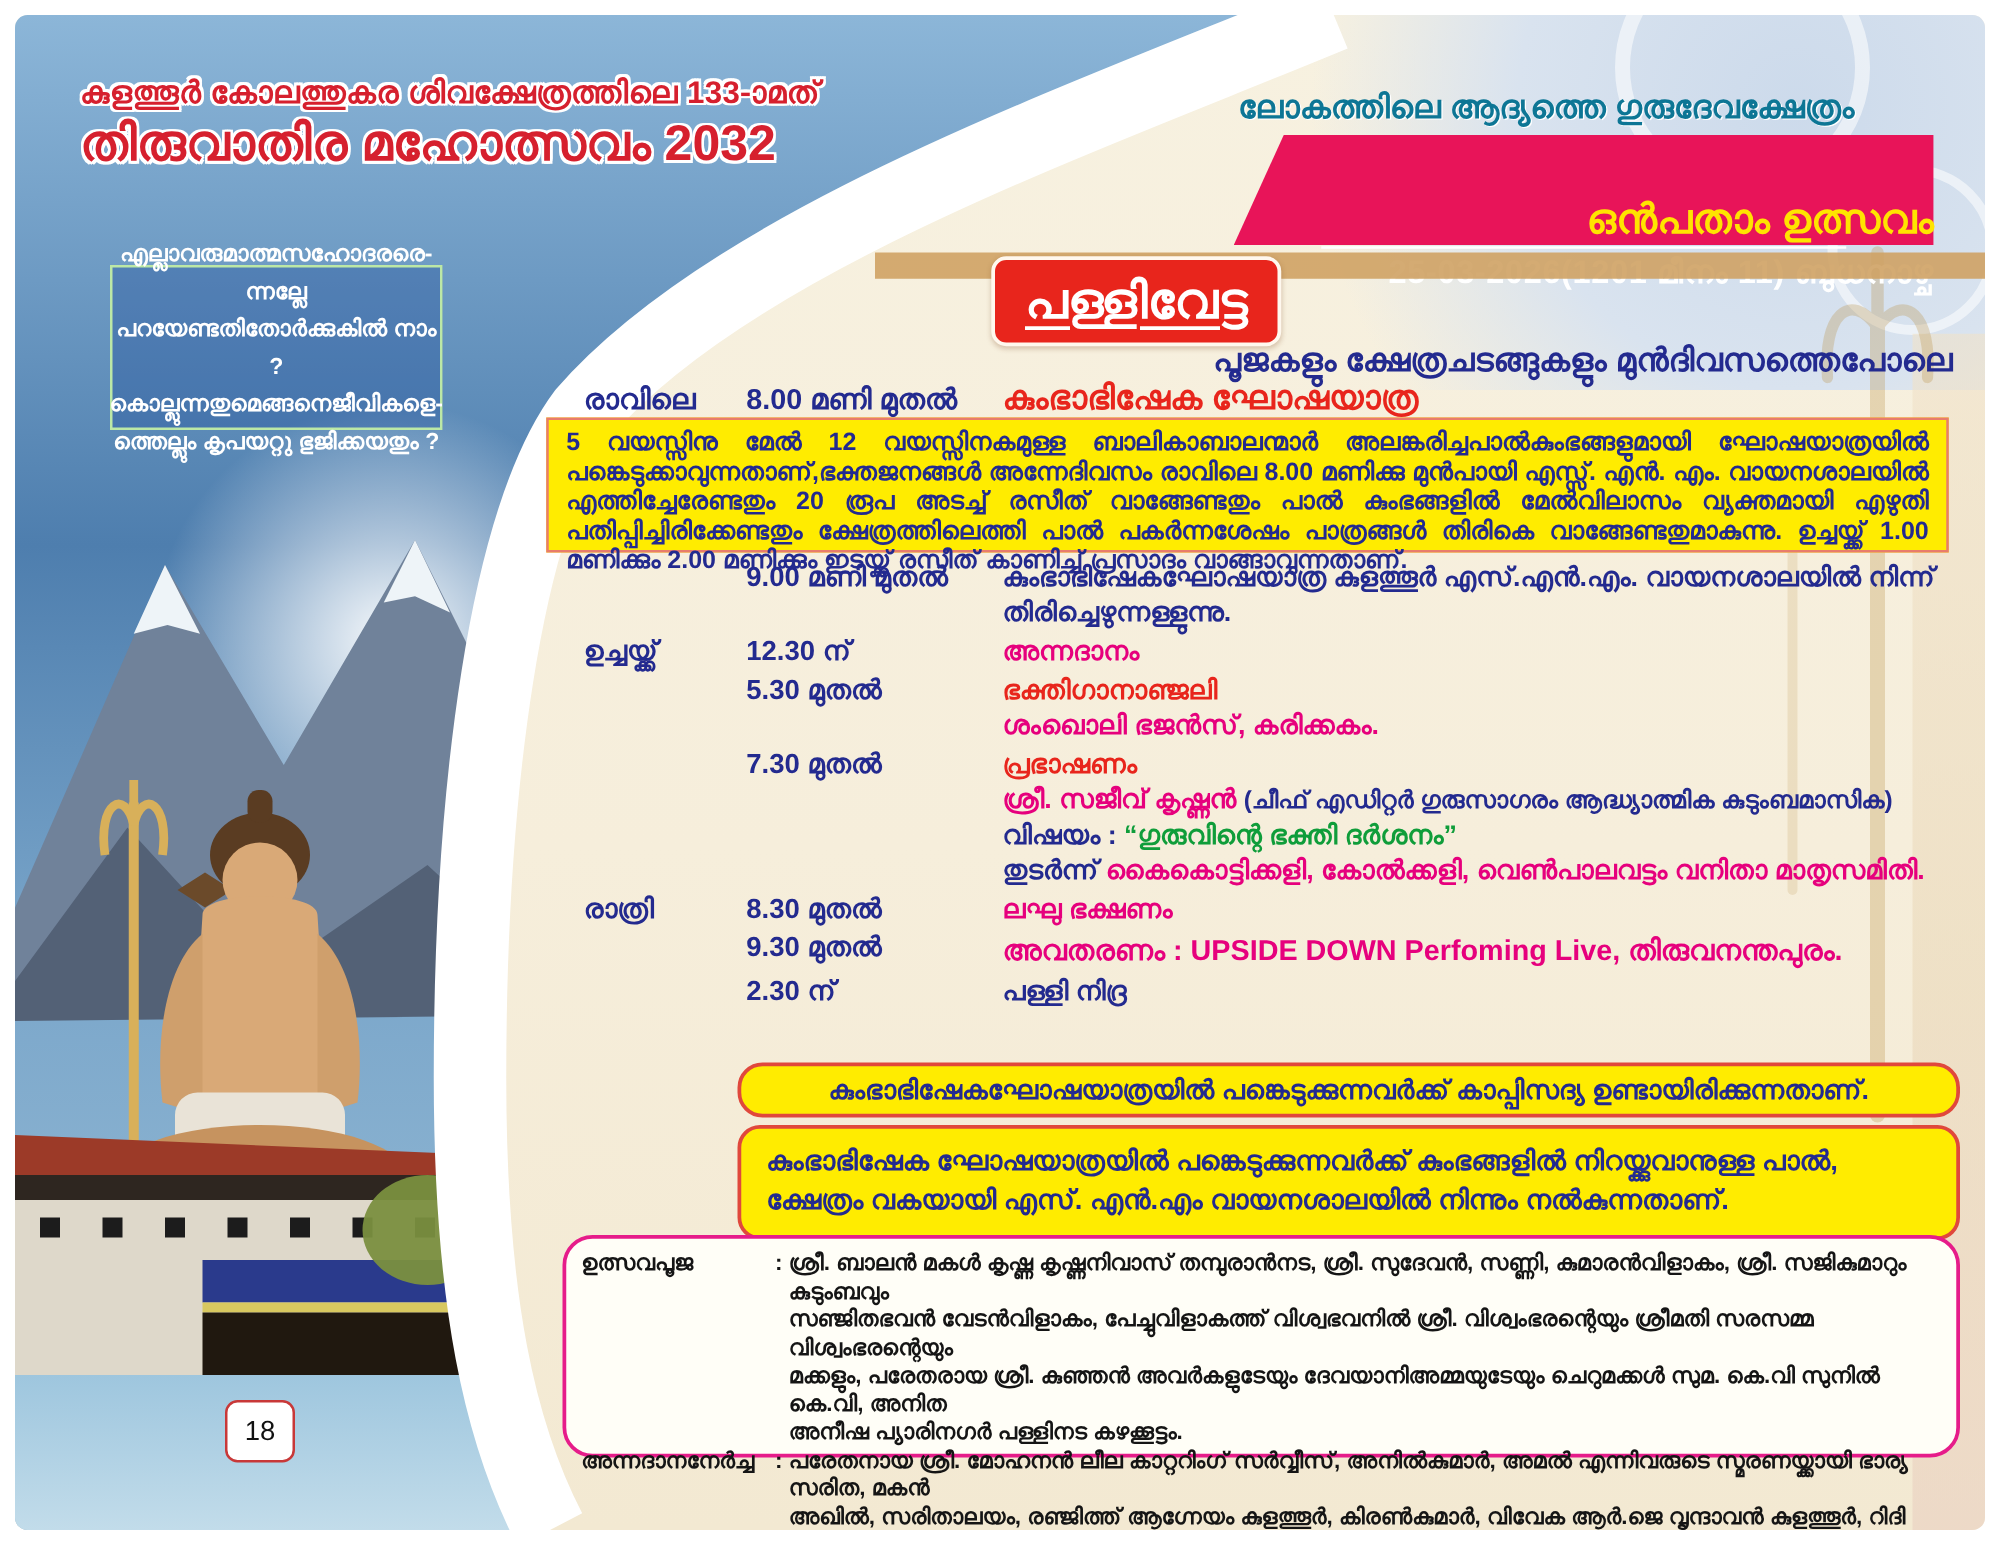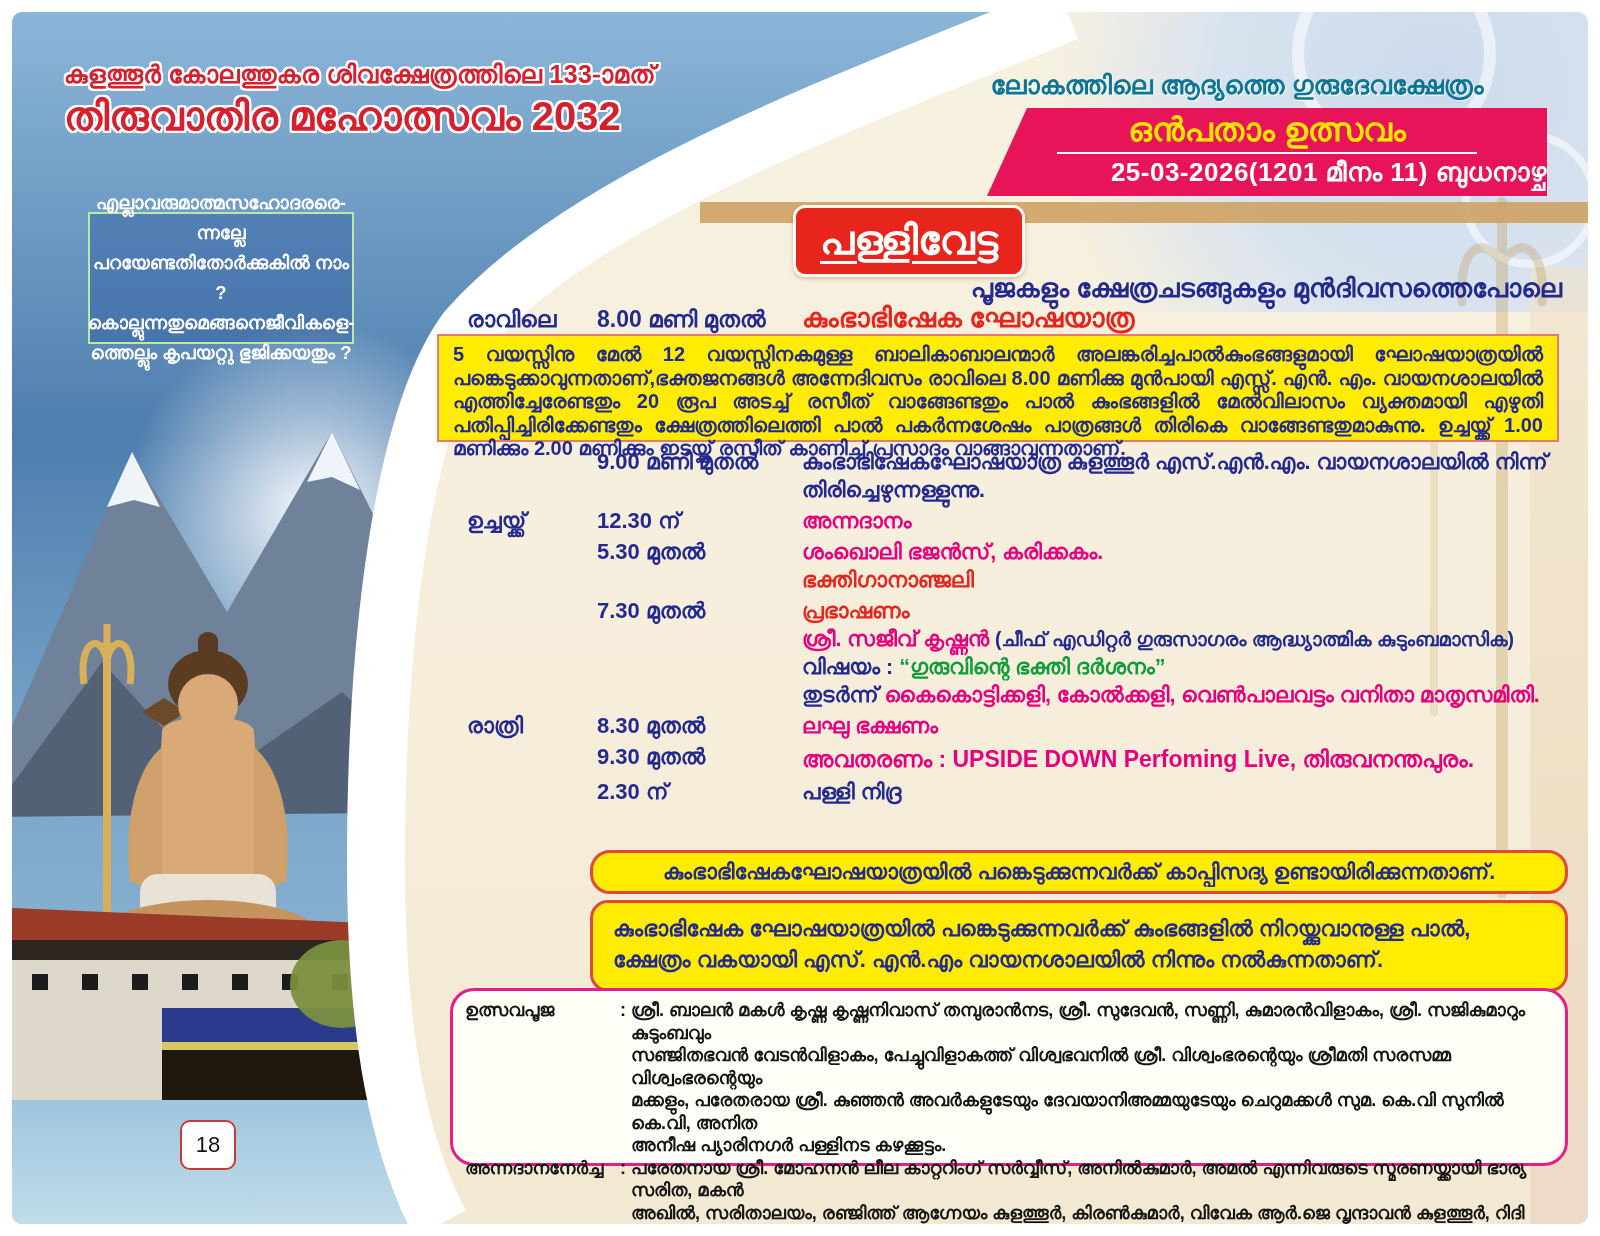--- a/index.html
+++ b/index.html
@@ -41,8 +41,8 @@
   .banner{position:absolute;left:975px;top:96px;width:560px;height:88px;}
   .banner:before{content:"";position:absolute;inset:0;background:#e81459;
      clip-path:polygon(40px 0,100% 0,100% 100%,0 100%);}
-  .banner-title{position:relative;text-align:center;color:#ffe400;font-weight:bold;
-     font-size:33px;padding-top:3px;}
+  .banner-title{position:relative;text-align:right;color:#ffe400;font-weight:bold;
+     font-size:33px;padding-top:16px;margin-top:32px;}
   .banner-sep{position:relative;margin:2px auto 0;width:420px;height:2px;background:#ffffff;}
   .banner-date{position:relative;text-align:right;color:#ffffff;font-weight:bold;
      font-size:26px;padding-top:3px;letter-spacing:.5px;}

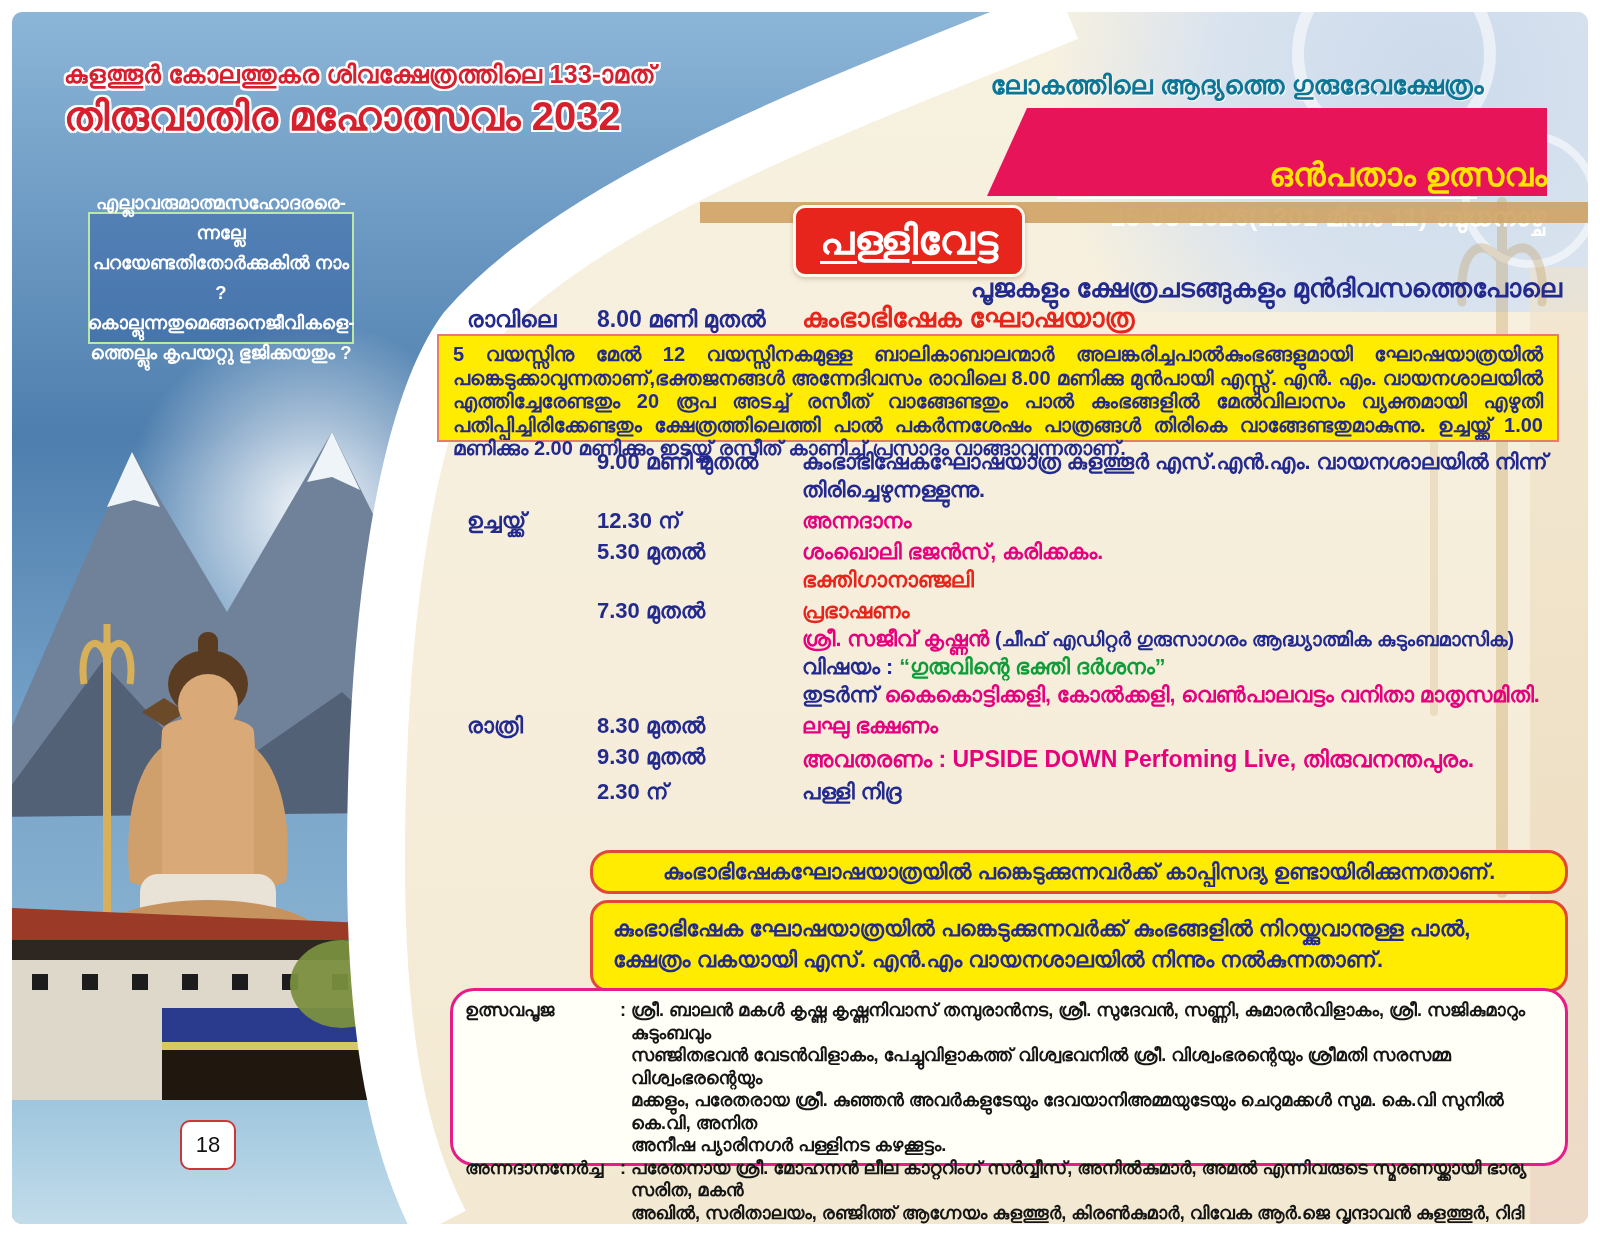--- a/index.html
+++ b/index.html
@@ -248,8 +248,8 @@
         <div class="sch-session"></div>
         <div class="sch-time">5.30 മുതൽ</div>
         <div class="sch-content">
+          <span class="sch-line"><span class="c-red">ഭക്തിഗാനാഞ്ജലി</span></span>
           <span class="sch-line"><span class="c-mag">ശംഖൊലി ഭജൻസ്, കരിക്കകം.</span></span>
-          <span class="sch-line"><span class="c-red">ഭക്തിഗാനാഞ്ജലി</span></span>
         </div>
       </div>
       <div class="sch-row">

